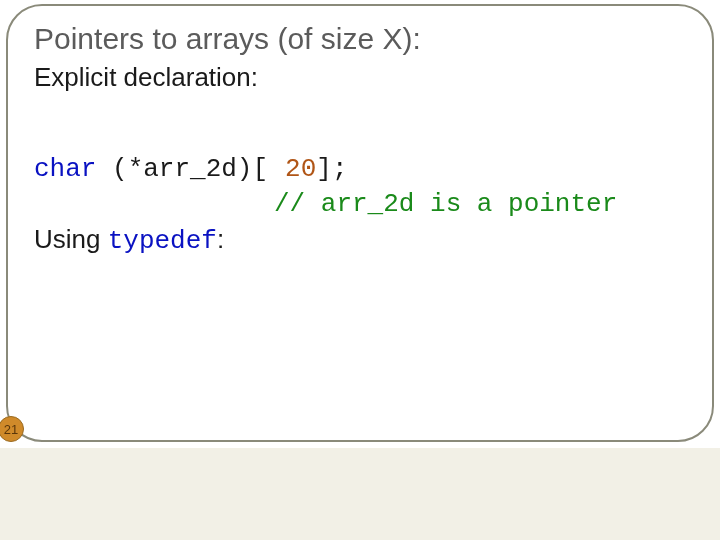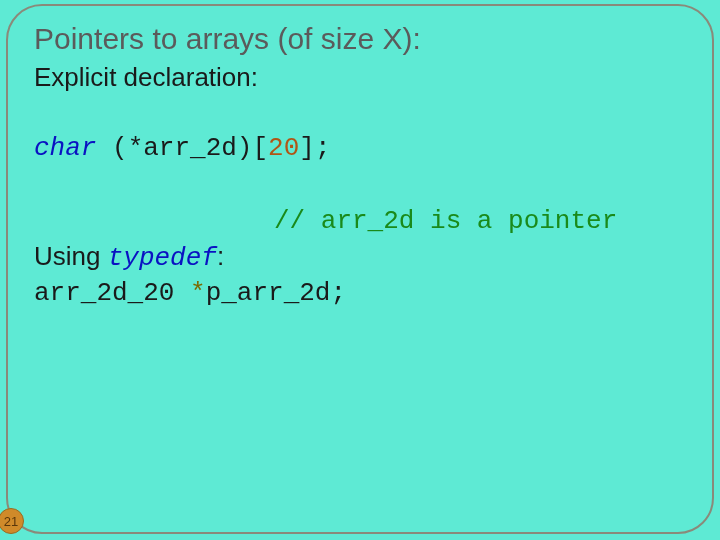--- a/index.html
+++ b/index.html
@@ -13,8 +13,8 @@
   .slide {
     position: relative;
     width: 720px;
-    height: 540px;
-    background: #5eead4;
+    height: 448px;
+    background: #ffffff;
   }
   .frame {
     position: absolute;

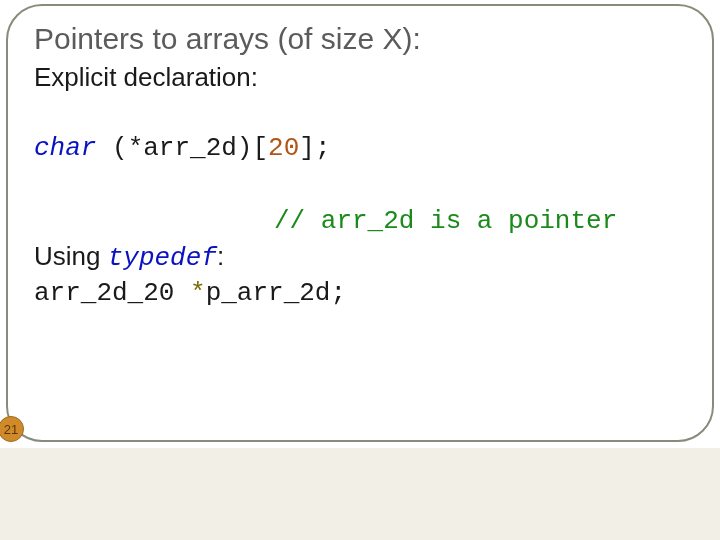--- a/index.html
+++ b/index.html
@@ -36,7 +36,7 @@
   .subhead {
     font-size: 26px;
     color: #1a1a1a;
-    margin-bottom: 38px;
+    margin-bottom: 59px;
   }
   .body {
     font-size: 26px;

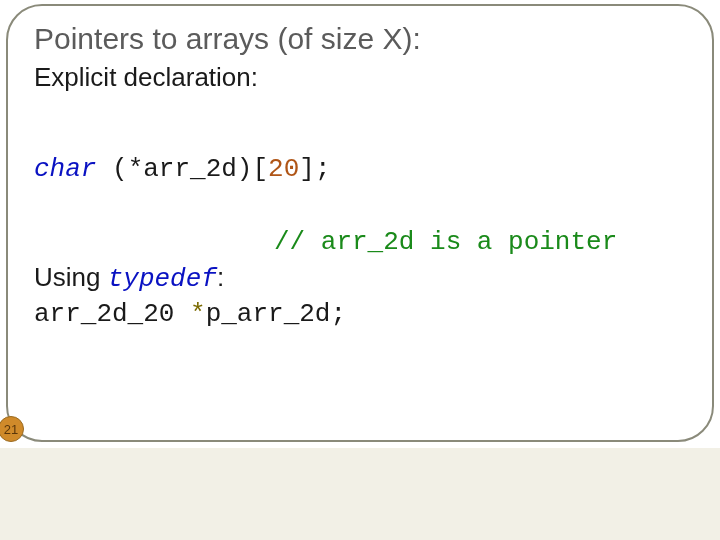--- a/index.html
+++ b/index.html
@@ -46,7 +46,7 @@
   .mono {
     font-family: Consolas, "Courier New", monospace;
   }
-  .kw { color: #0a12c2; font-style: italic; }
+  .kw { color: #0a12c2; }
   .num { color: #b05516; }
   .cmt { color: #1a8a1a; }
   .op { color: #7a6a00; }

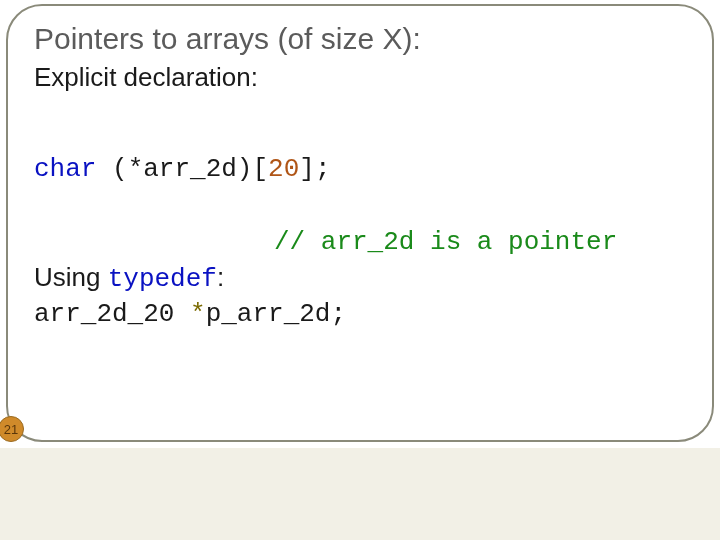--- a/index.html
+++ b/index.html
@@ -47,7 +47,7 @@
     font-family: Consolas, "Courier New", monospace;
   }
   .kw { color: #0a12c2; }
-  .num { color: #b05516; }
+  .num { color: #b05516; margin-left: 17px; }
   .cmt { color: #1a8a1a; }
   .op { color: #7a6a00; }
   .indent-comment {

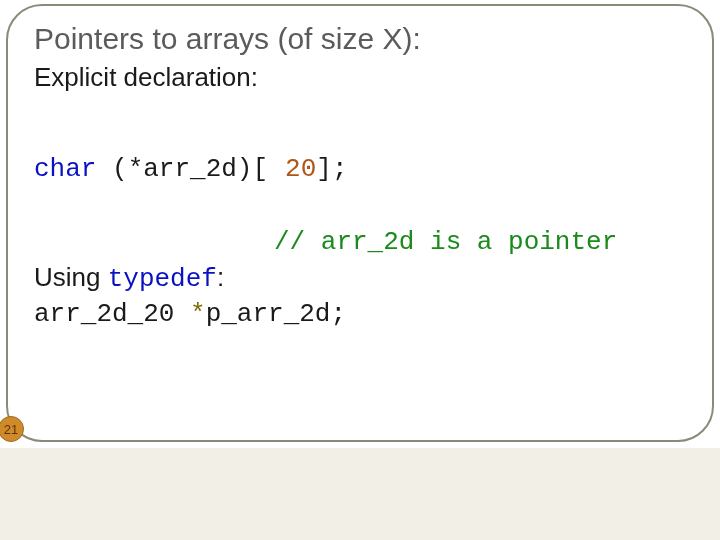--- a/index.html
+++ b/index.html
@@ -53,7 +53,6 @@
   .indent-comment {
     display: block;
     padding-left: 240px;
-    margin-top: 38px;
   }
   .badge {
     position: absolute;

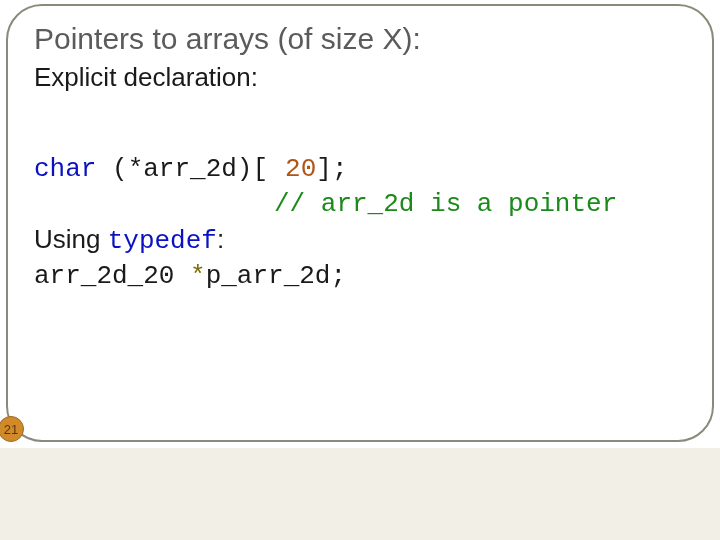--- a/index.html
+++ b/index.html
@@ -92,9 +92,6 @@
       </div>
 
 
-      <div class="mono">
-        <span>arr_2d_20 </span><span class="op">*</span><span>p_arr_2d;</span>
-      </div>
 
 
 

